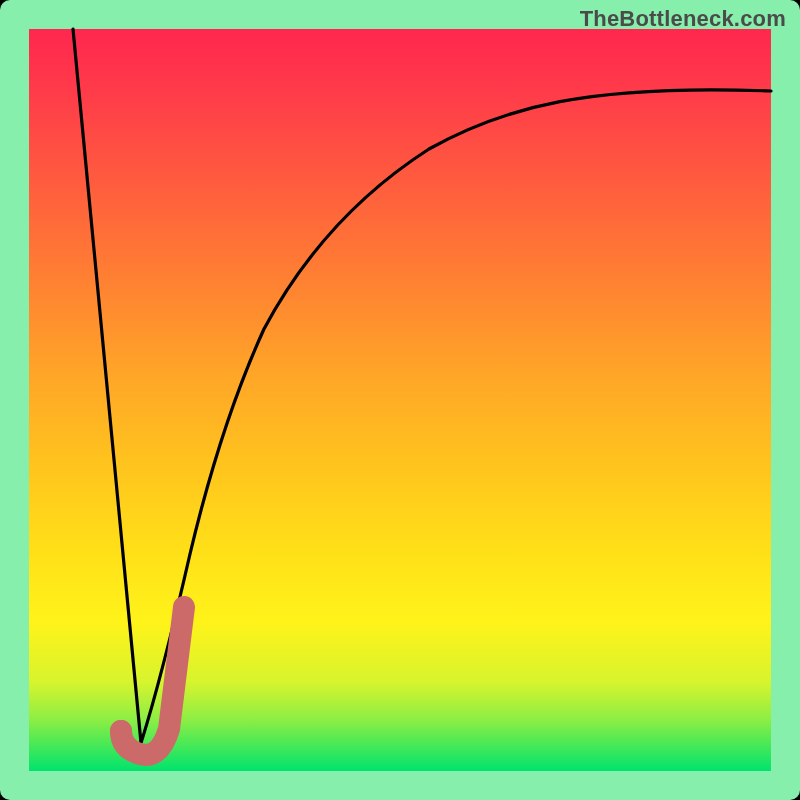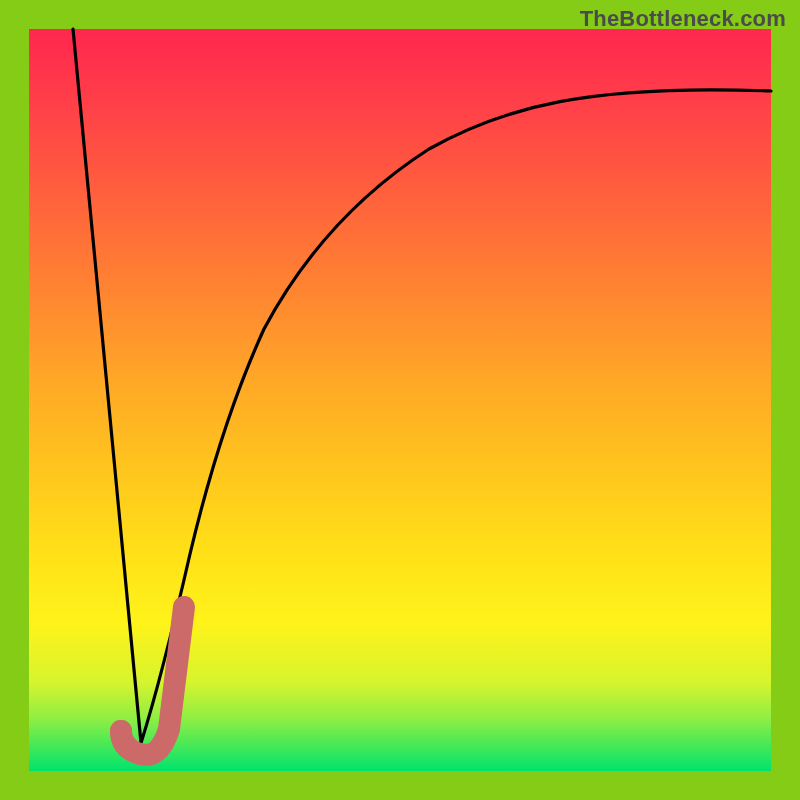--- a/index.html
+++ b/index.html
@@ -15,7 +15,8 @@
     position: relative;
     width: 800px;
     height: 800px;
-    background: #84cc16;
+    background: #86efac;
+    border-radius: 10px;
   }
   .plot-area {
     position: absolute;

